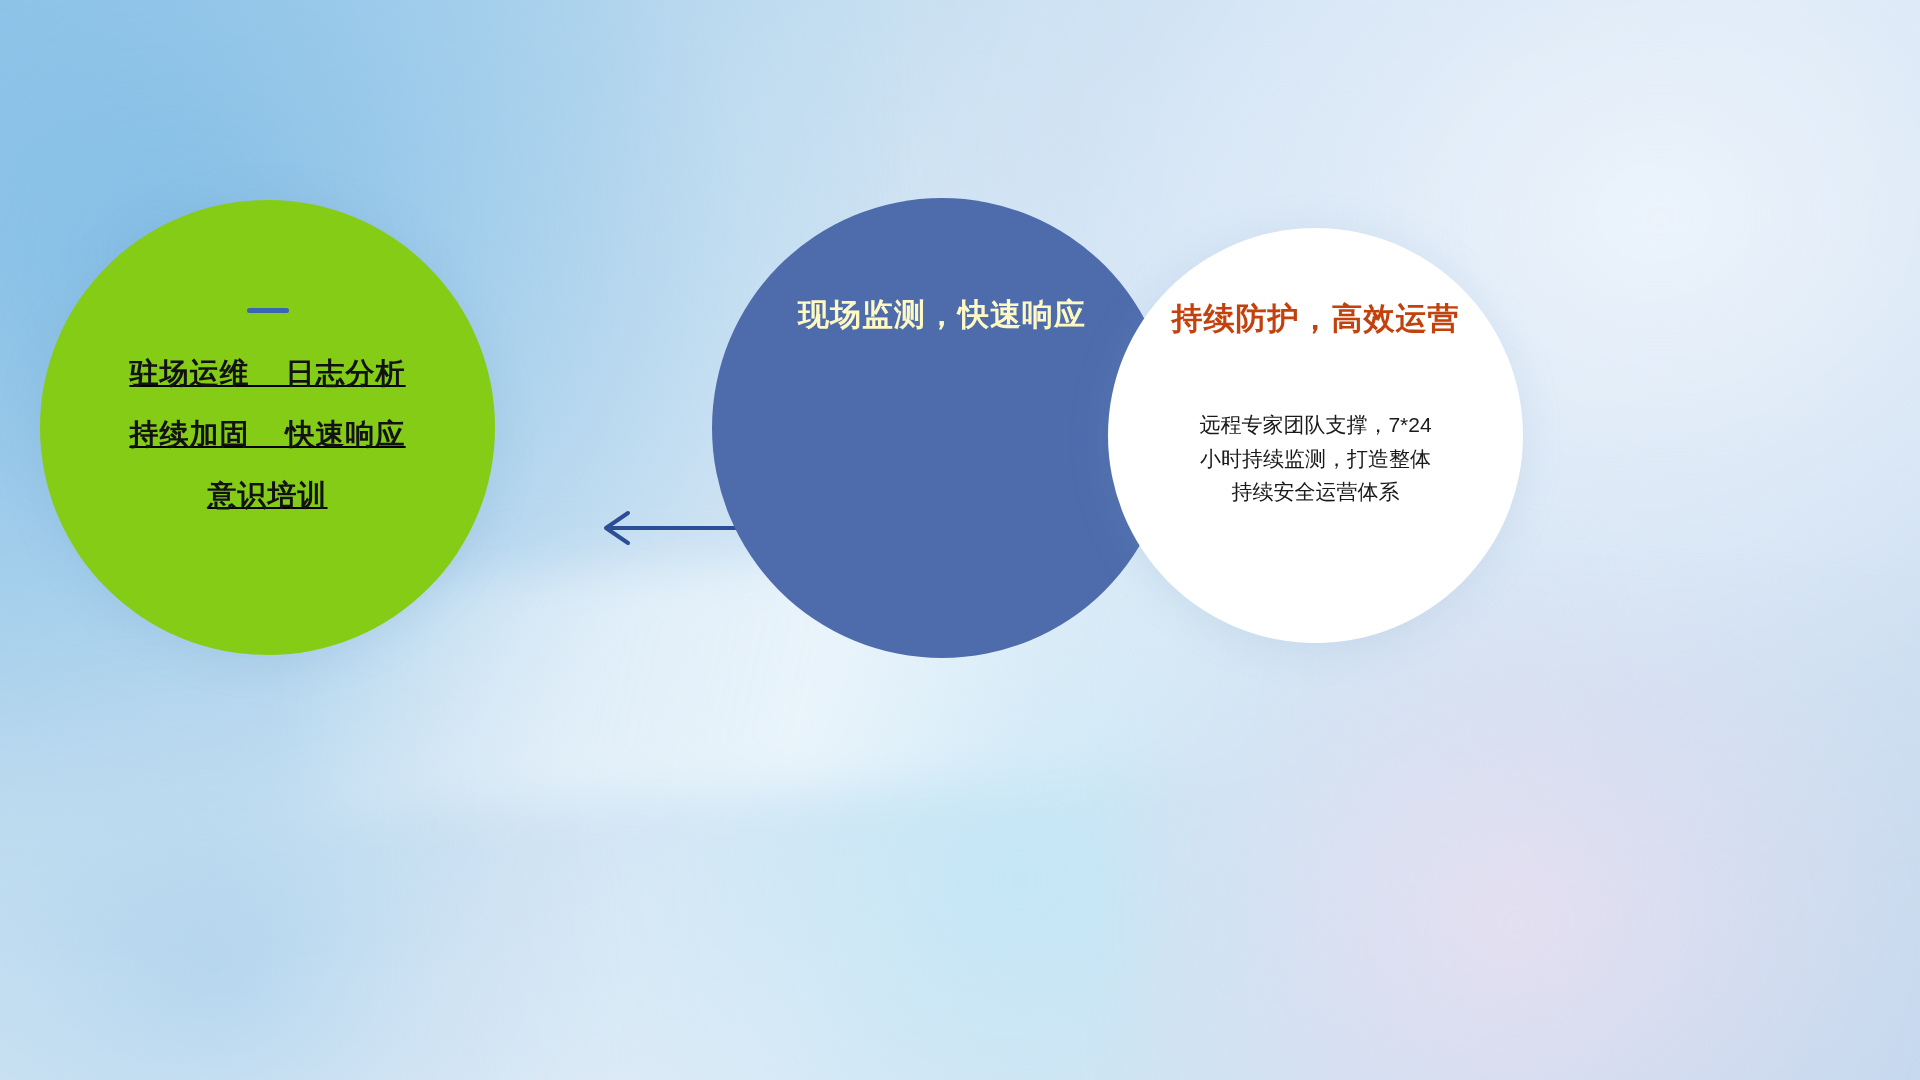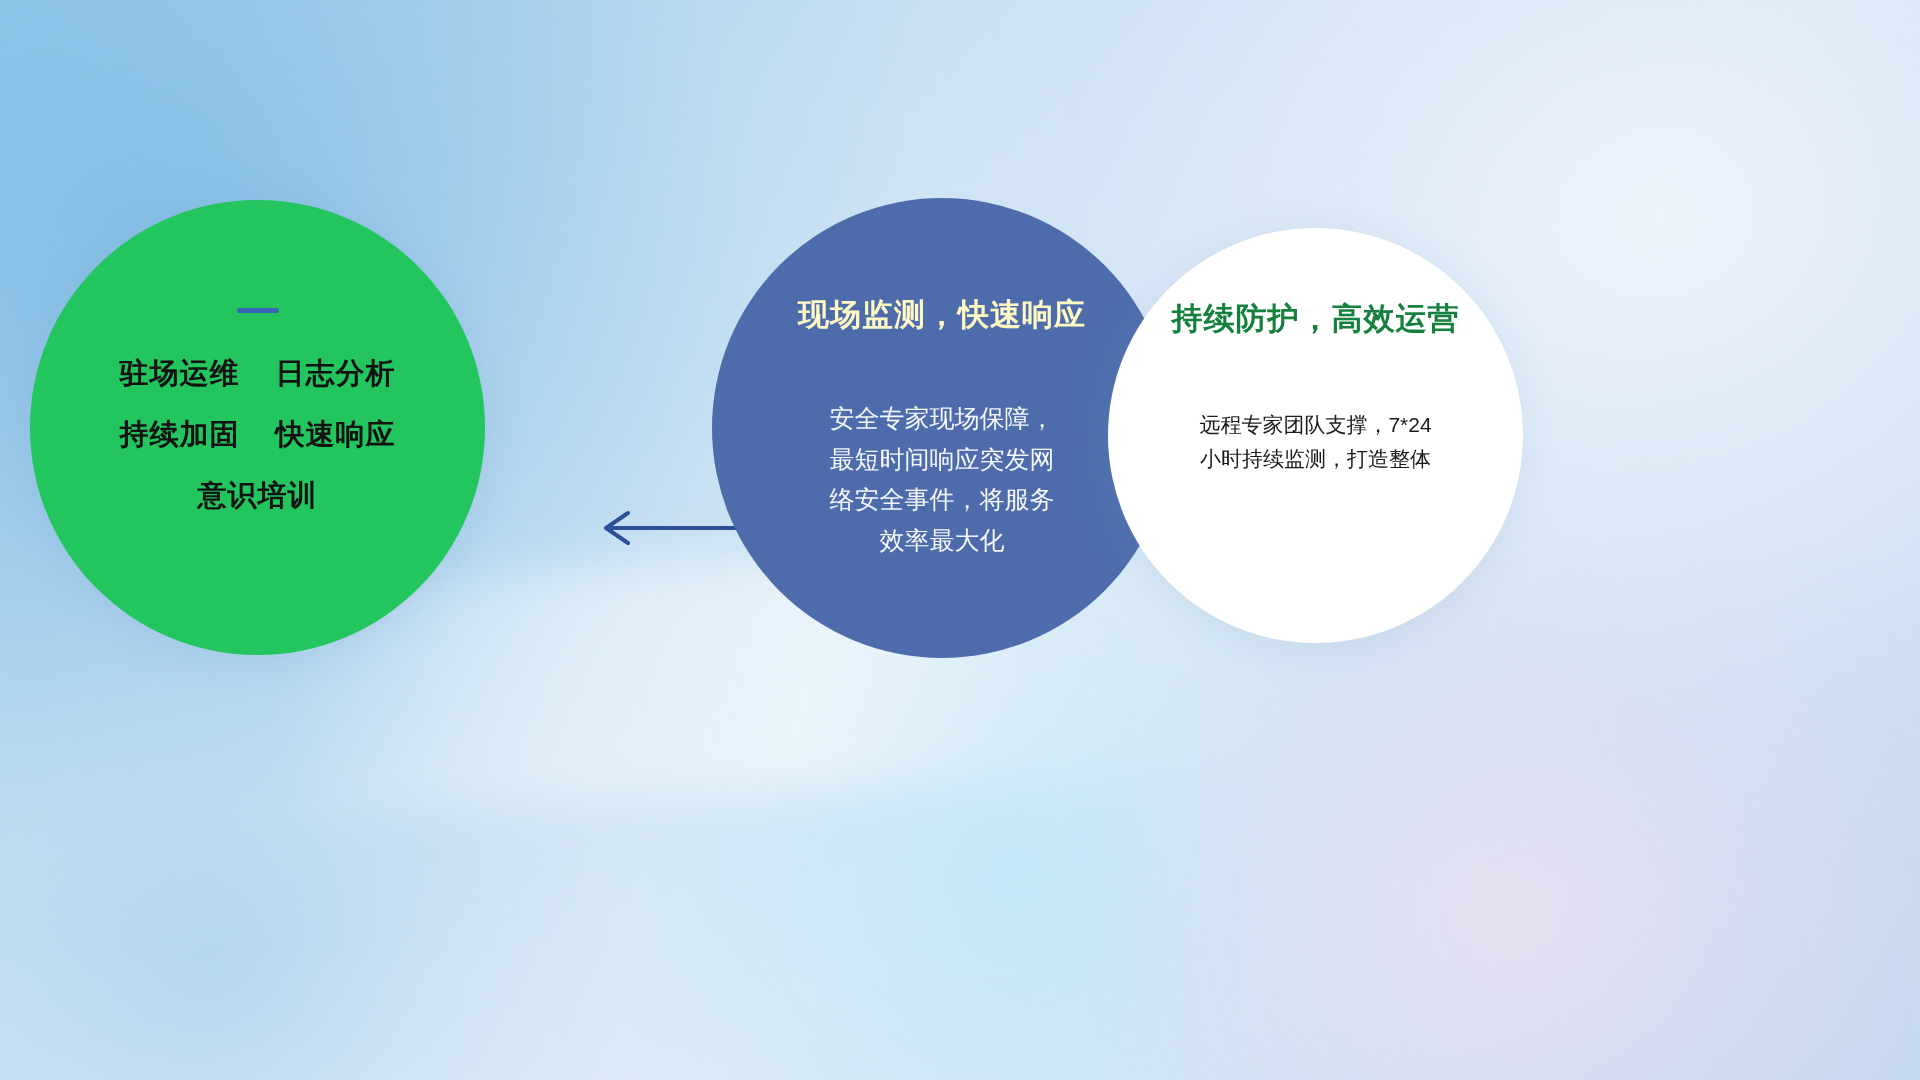--- a/index.html
+++ b/index.html
@@ -203,7 +203,7 @@
   #circle-right .head {
     font-size: 31px;
     font-weight: bold;
-    color: #15803d;
+    color: #c2410c;
     letter-spacing: 1px;
     white-space: nowrap;
   }

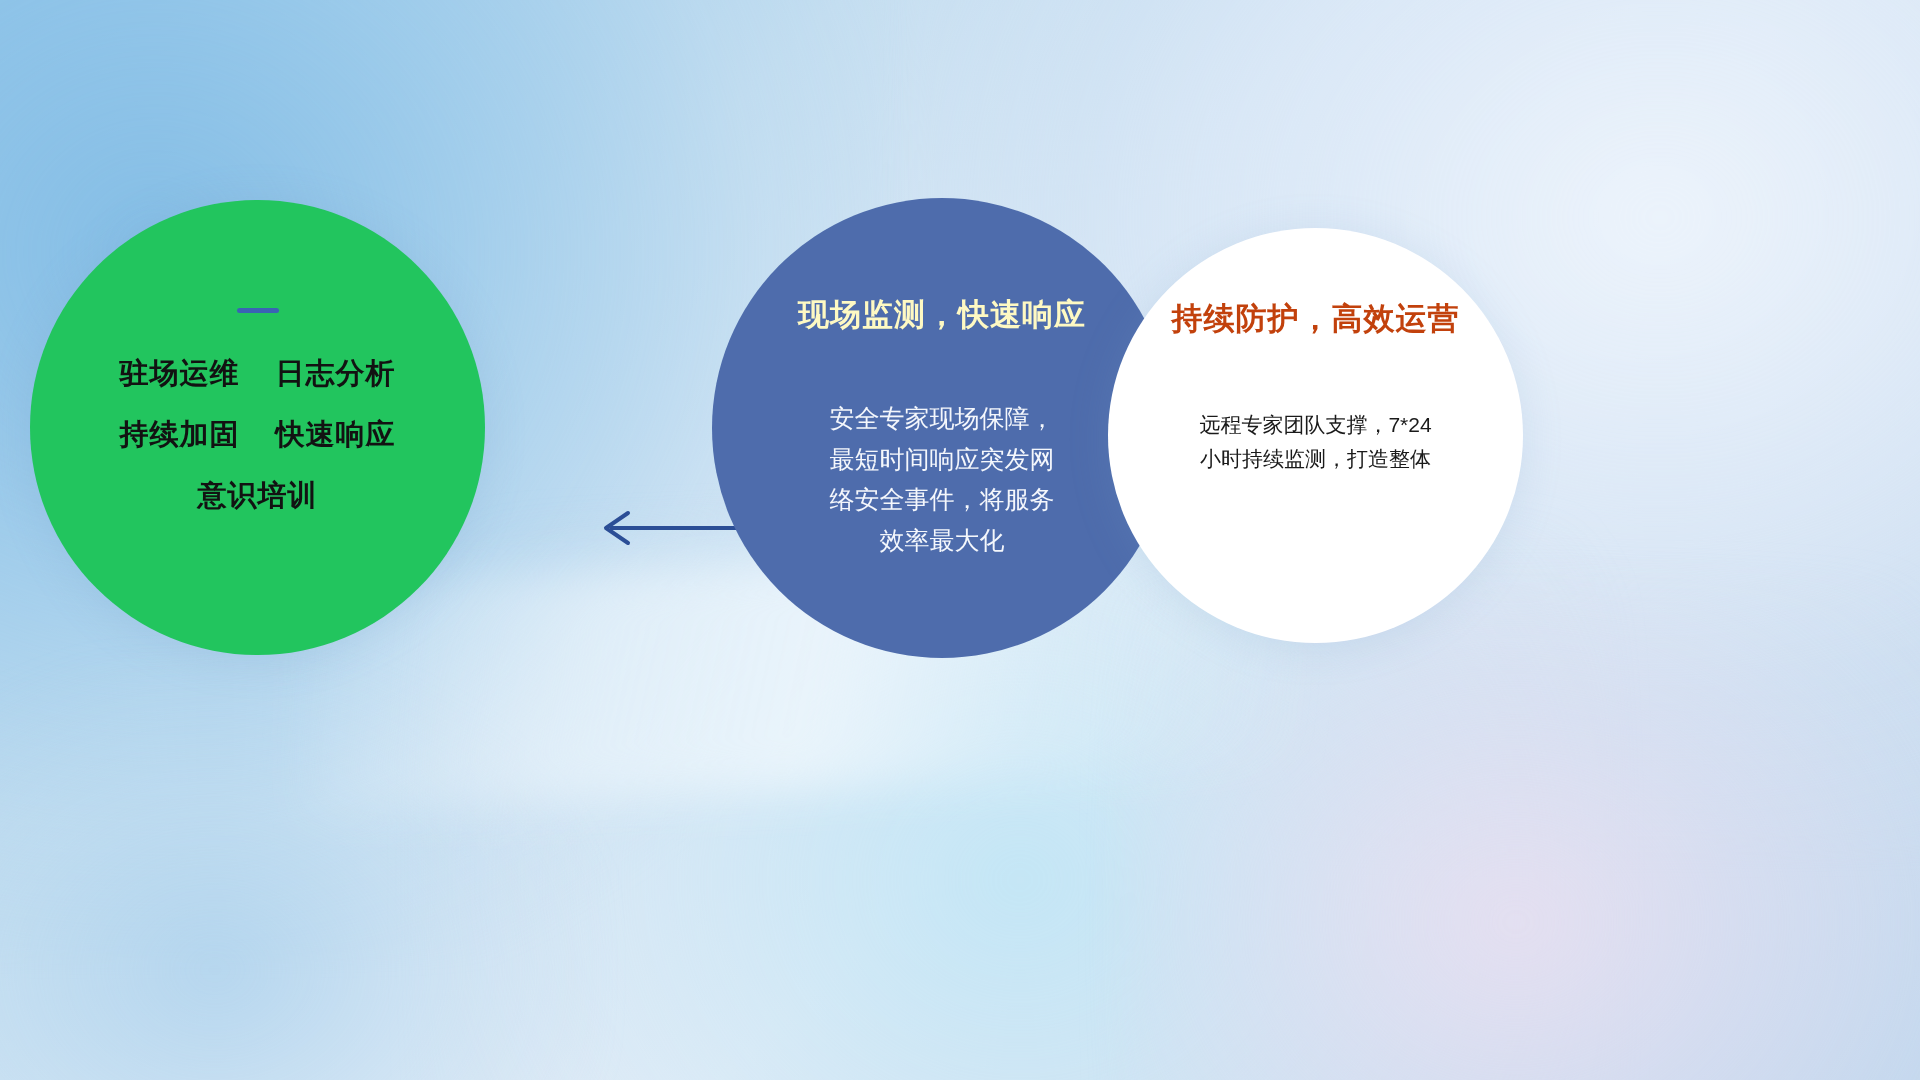--- a/index.html
+++ b/index.html
@@ -134,14 +134,15 @@
 
   
   #circle-left {
-    left: 30px;
+    left: 40px;
     top: 200px;
     width: 455px;
     height: 455px;
-    background: #22c55e;
+    background: #84cc16;
     box-shadow: 0 4px 40px rgba(120,160,200,0.22);
     justify-content: flex-start;
     padding-top: 108px;
+    text-decoration: underline;
   }
 
   .divider-mark {

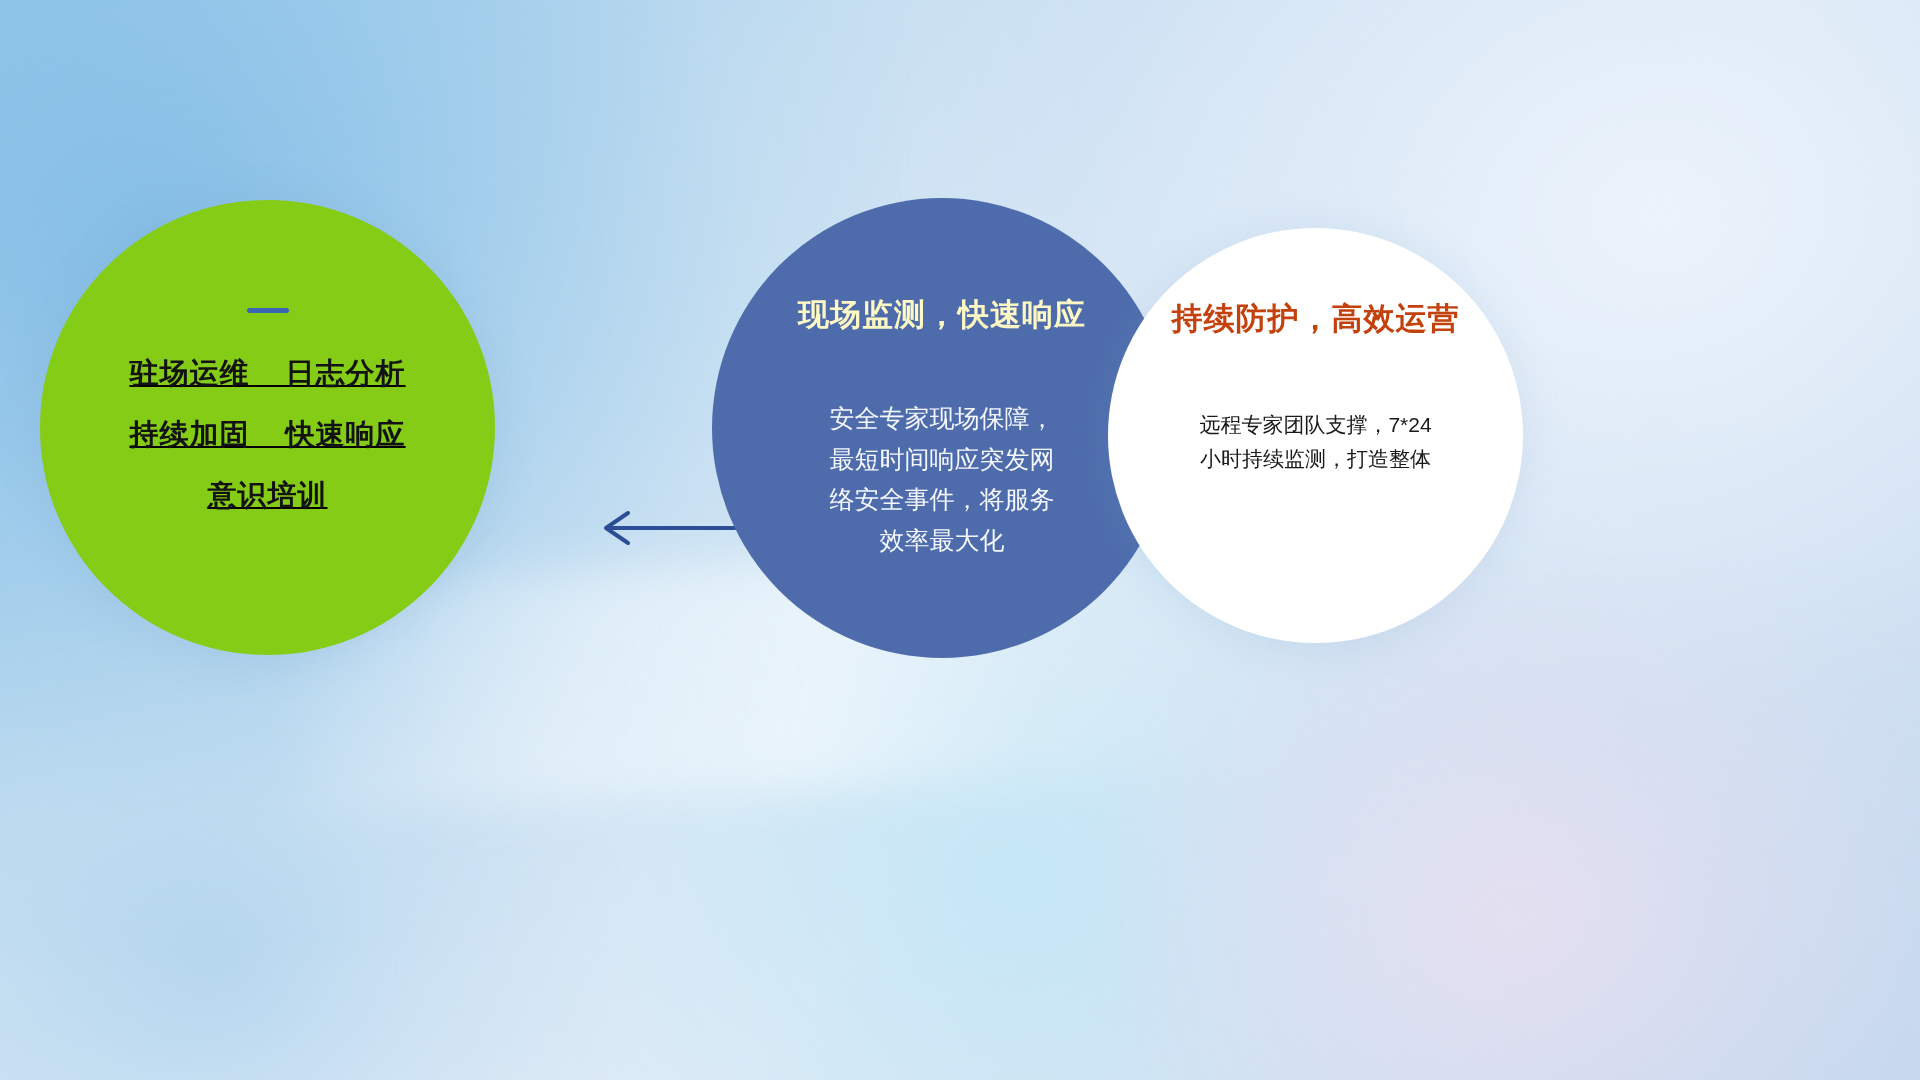--- a/index.html
+++ b/index.html
@@ -247,12 +247,6 @@
 
   <div class="circle" id="circle-mid">
     <div class="head">现场监测，快速响应</div>
-    <div class="body">
-      <span class="nowrap-line">安全专家现场保障，</span>
-      <span class="nowrap-line">最短时间响应突发网</span>
-      <span class="nowrap-line">络安全事件，将服务</span>
-      <span class="nowrap-line">效率最大化</span>
-    </div>
   </div>
 
   <div class="circle" id="circle-right">

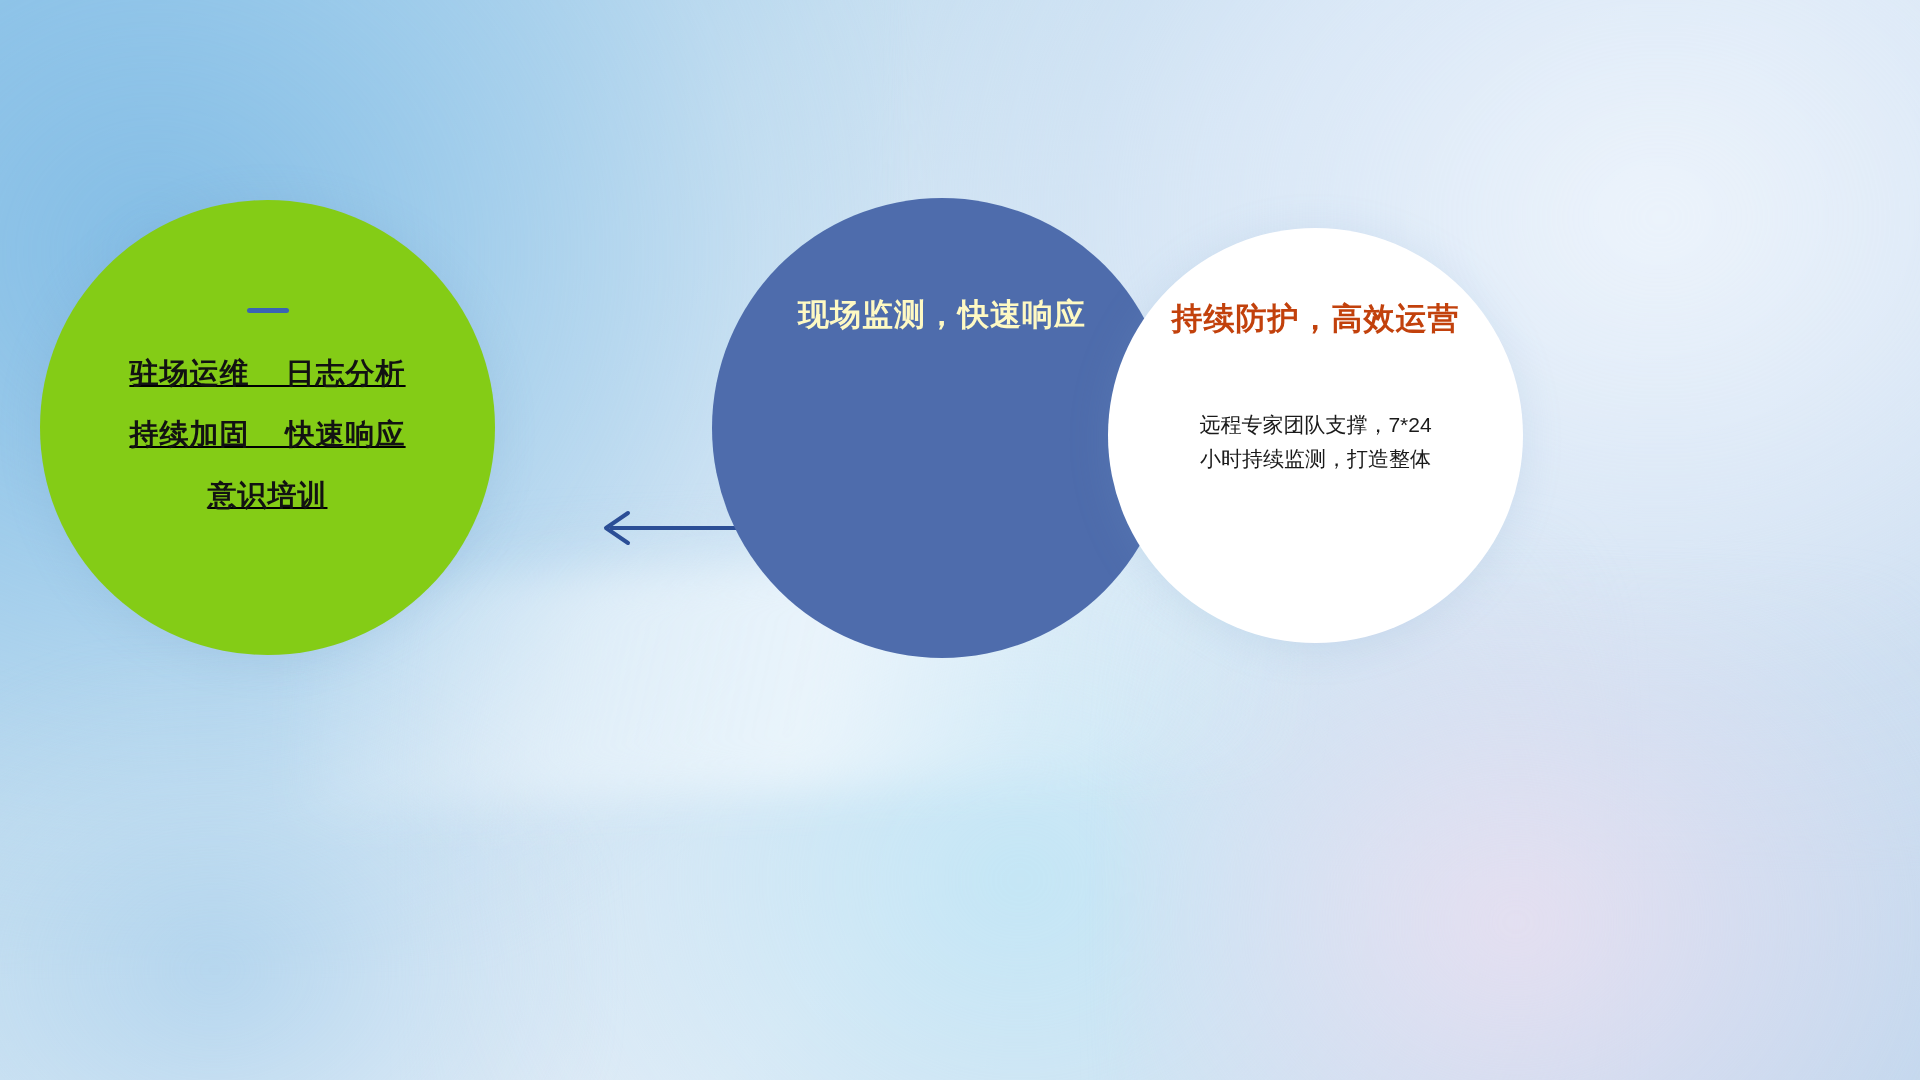--- a/index.html
+++ b/index.html
@@ -254,6 +254,7 @@
     <div class="body">
       <span class="nowrap-line">远程专家团队支撑，7*24</span>
       <span class="nowrap-line">小时持续监测，打造整体</span>
+      <span class="nowrap-line">持续安全运营体系</span>
     </div>
   </div>
 

